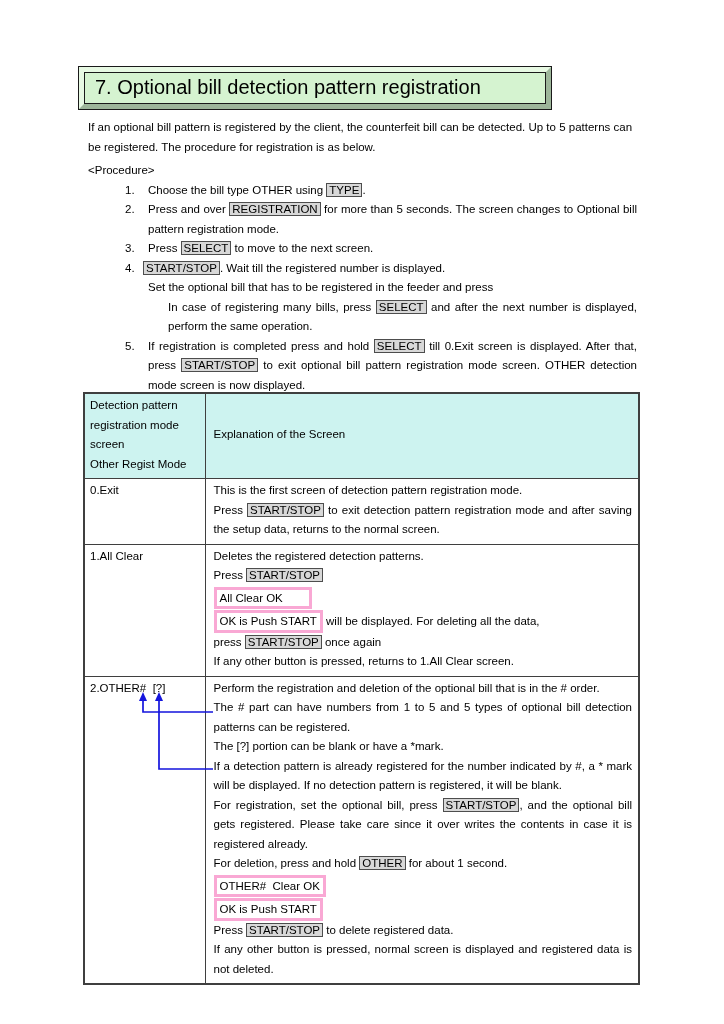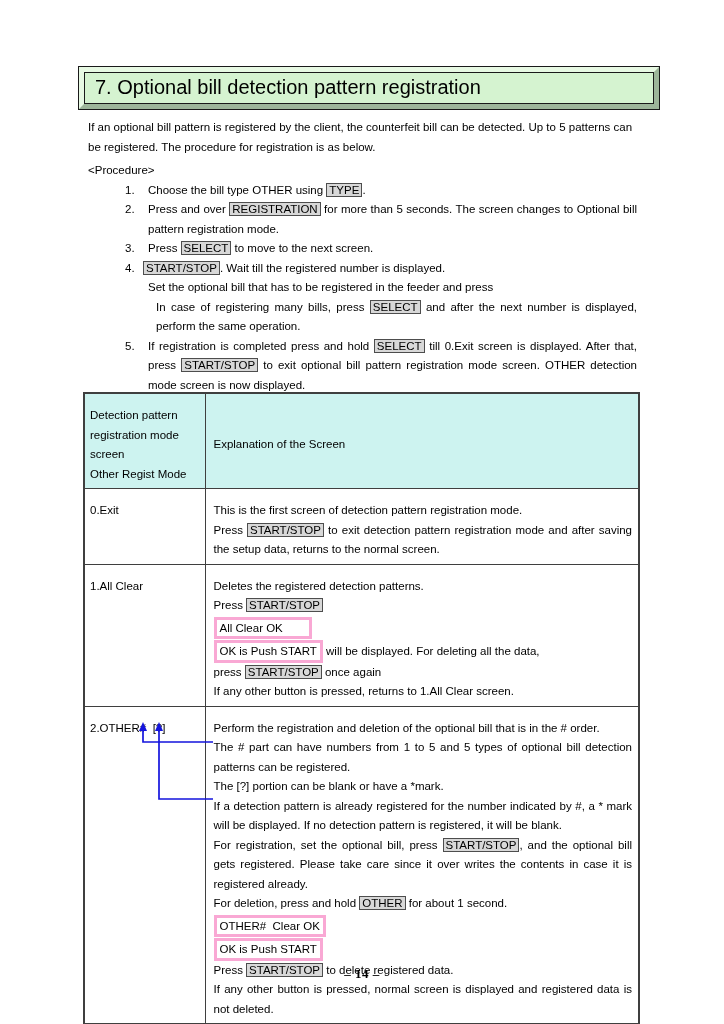--- a/index.html
+++ b/index.html
@@ -7,7 +7,7 @@
         font-family:"Liberation Sans",sans-serif;color:#000;}
 
   
-  .banner{position:absolute;left:78px;top:66px;width:582px;border:1px solid #1a1a1a;
+  .banner{position:absolute;left:78px;top:66px;width:474px;border:1px solid #1a1a1a;
           box-sizing:border-box;background:var(--banner-bevel-dark,#9db69a);}
   .banner-bevel{border:5px solid;
           border-color:var(--banner-bevel-light,#e6f9e2) var(--banner-bevel-dark,#9db69a)

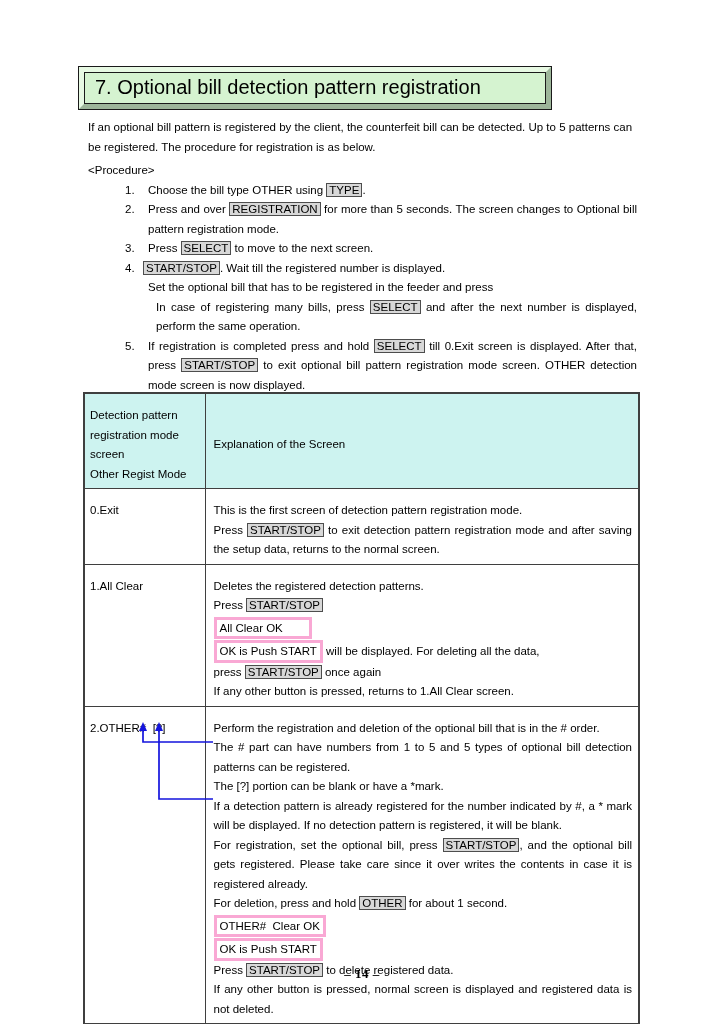--- a/index.html
+++ b/index.html
@@ -25,7 +25,7 @@
   .para{margin:0;}
   .para.just{text-align:justify;}
   .para.hang{margin-left:-5px;}
-  .para.sub{margin-left:8px;}
+  .para.sub{margin-left:20px;}
 
   
   .key{background:var(--key-fill,#d8d8d8);border:1px solid #4d4d4d;padding:0 2px;white-space:pre;}

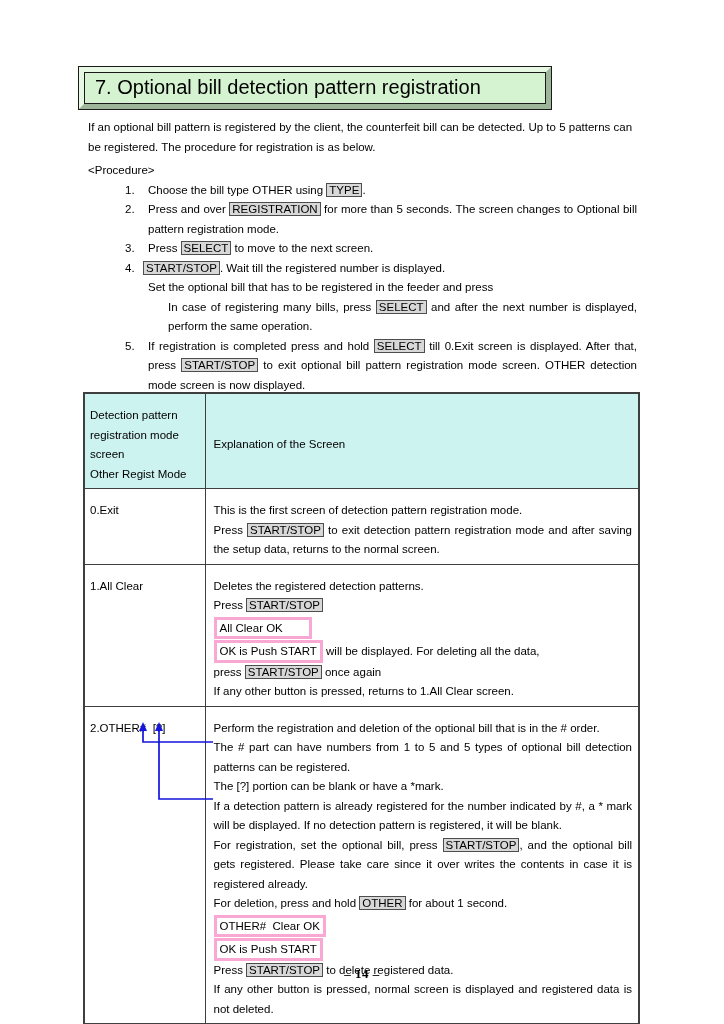--- a/index.html
+++ b/index.html
@@ -36,7 +36,7 @@
   
   .info-table{position:absolute;left:83px;top:392px;width:557px;border-collapse:collapse;
         table-layout:fixed;font-size:11.5px;line-height:19.5px;border:2px solid #3f3f3f;}
-  .info-table th,.info-table td{border:1px solid #3f3f3f;padding:12px 6px 4px 5px;
+  .info-table th,.info-table td{border:1px solid #3f3f3f;padding:2px 6px 4px 5px;
         font-weight:normal;text-align:left;vertical-align:top;box-sizing:border-box;}
   .info-table .col-screen{width:121px;}
   .info-table thead th{background:var(--table-header-fill,#cdf3f0);}

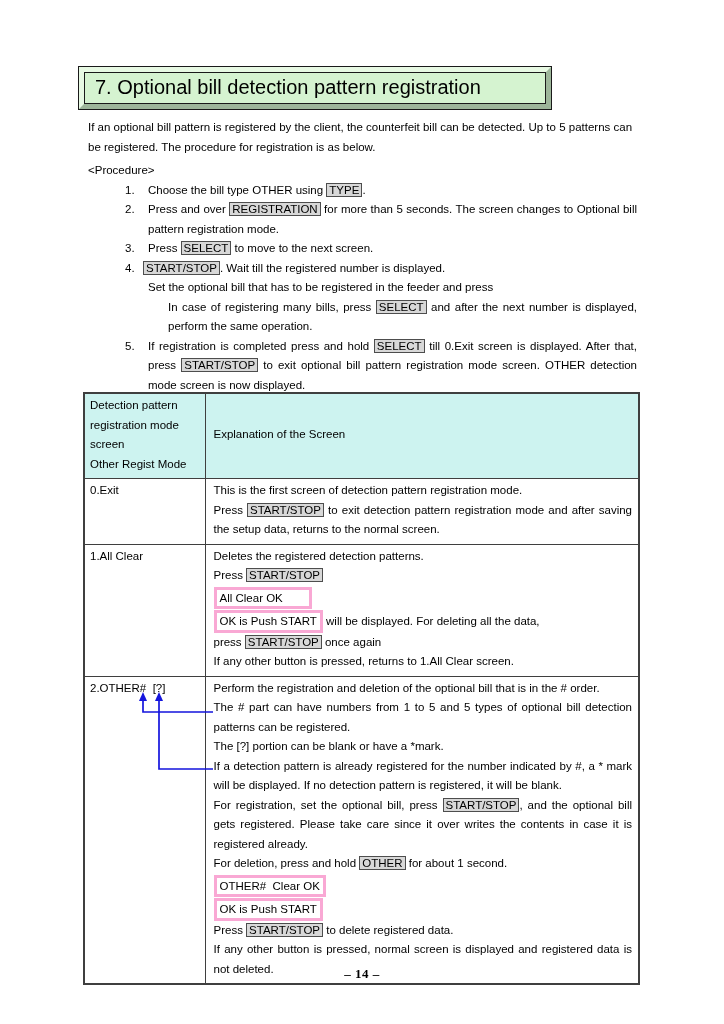--- a/index.html
+++ b/index.html
@@ -162,7 +162,6 @@
       </tbody>
   </table>
 
-  <div class="footer">– 14 –</div>
 </div>
 
 </body></html>

